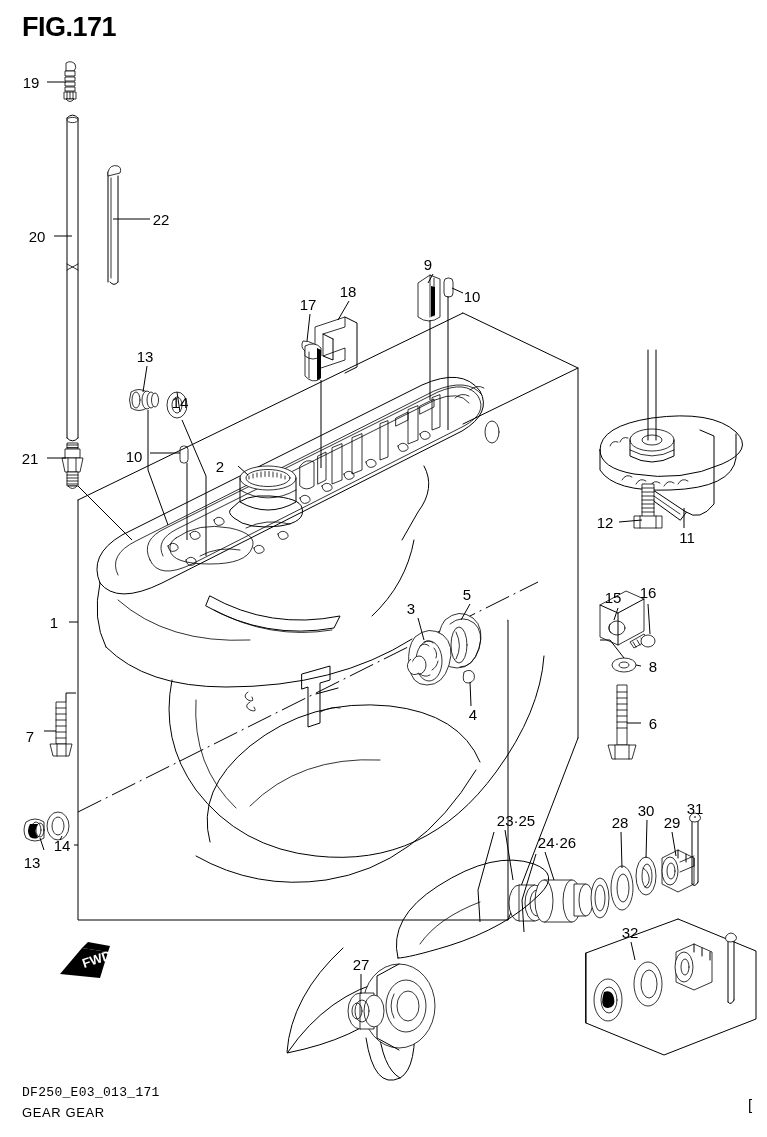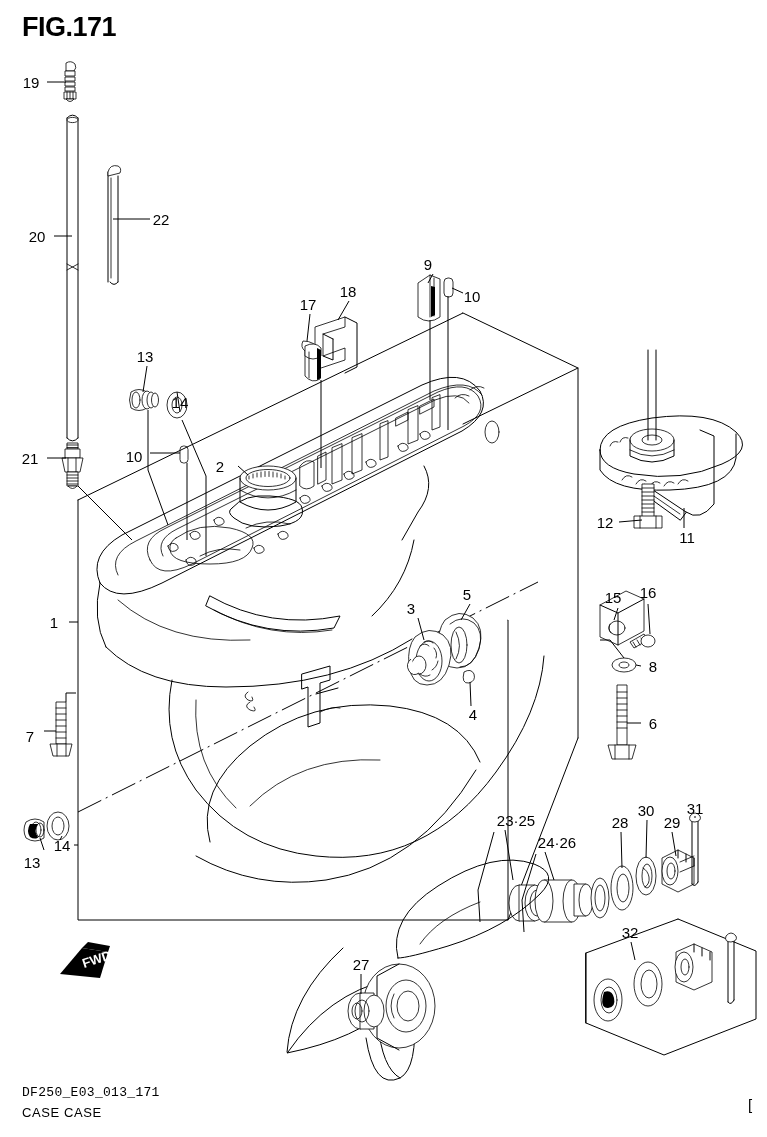--- a/index.html
+++ b/index.html
@@ -433,7 +433,7 @@
   </svg>
 
   <div class="footer-code">DF250_E03_013_171</div>
-  <div class="footer-name">CASE CASE</div>
+  <div class="footer-name">GEAR GEAR</div>
   <div class="edge-mark">[</div>
 
 </div>

